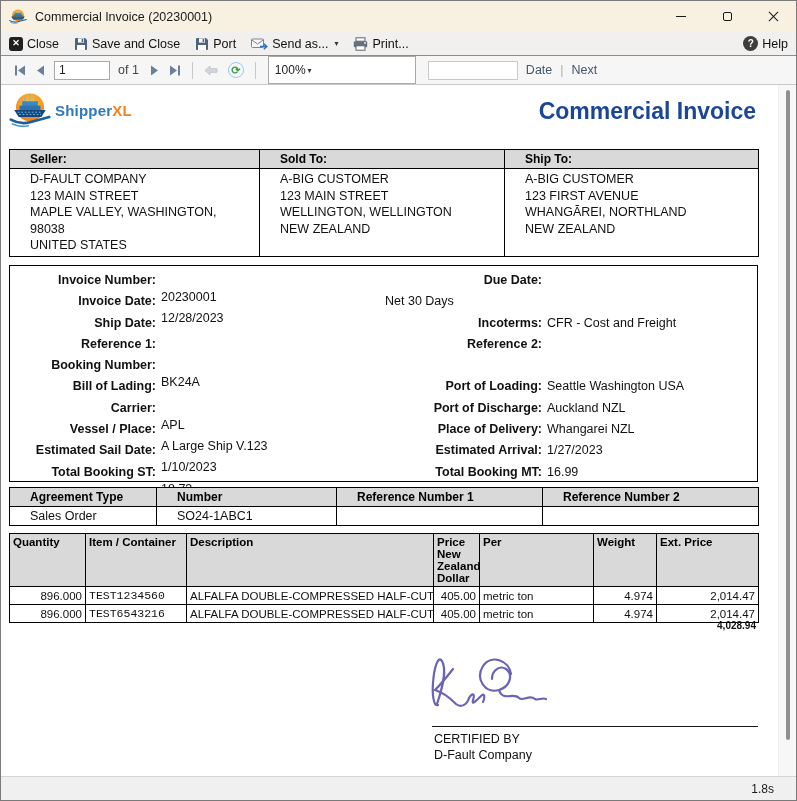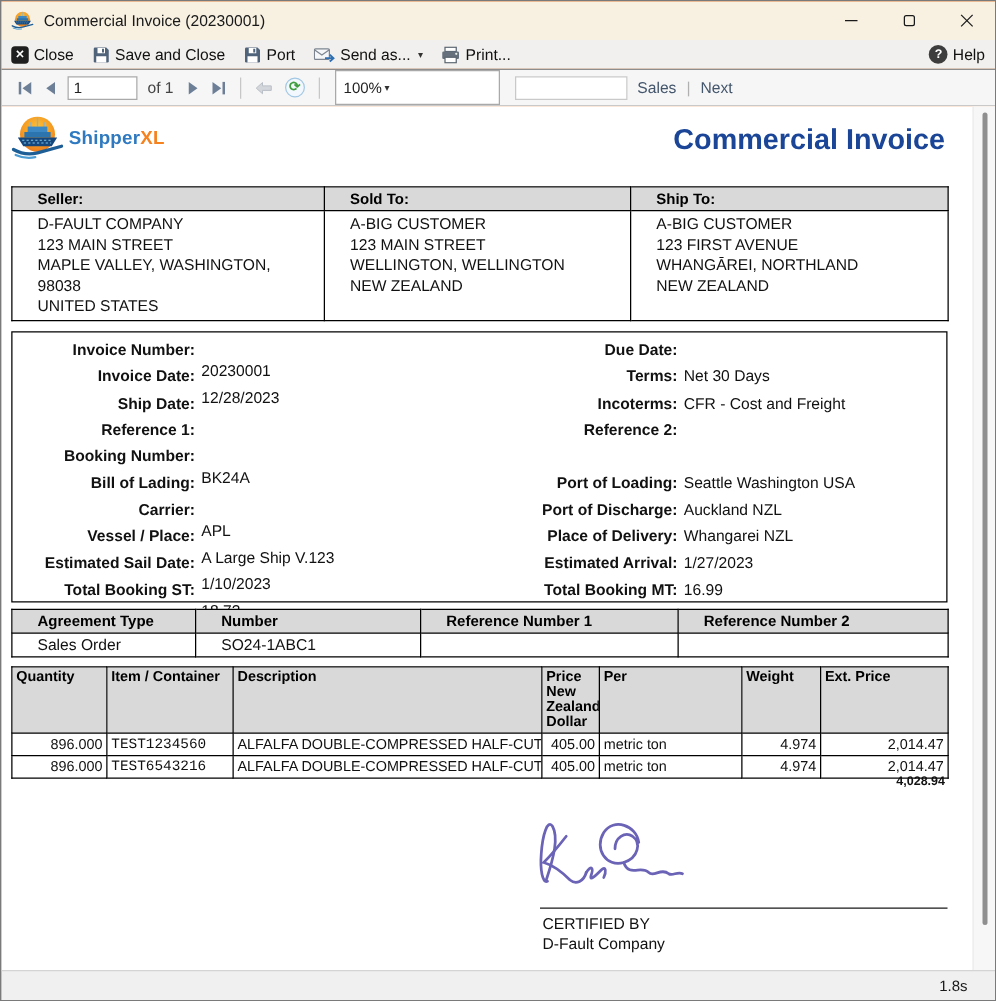--- a/index.html
+++ b/index.html
@@ -34,7 +34,7 @@
   .pagebox{width:56px;height:19px;border:1px solid #a9a9a9;background:#fff;font-size:12px;padding:0 4px;
            font-family:"Liberation Sans",sans-serif;color:#222;margin:0 4px;}
   .oflbl{margin:0 6px 0 4px;color:#444;}
-  .zoombox{width:132px;height:21px;border:1px solid #a9a9a9;background:#fff;display:flex;align-items:center;
+  .zoombox{width:148px;height:21px;border:1px solid #a9a9a9;background:#fff;display:flex;align-items:center;
            justify-content:flex-start;padding:13px 6px;margin-left:6px;font-size:12px;color:#222;}
   .searchbox{width:90px;height:19px;border:1px solid #c9c9c9;background:#fff;margin-left:12px;
            font-family:"Liberation Sans",sans-serif;font-size:12px;padding:0 4px;}

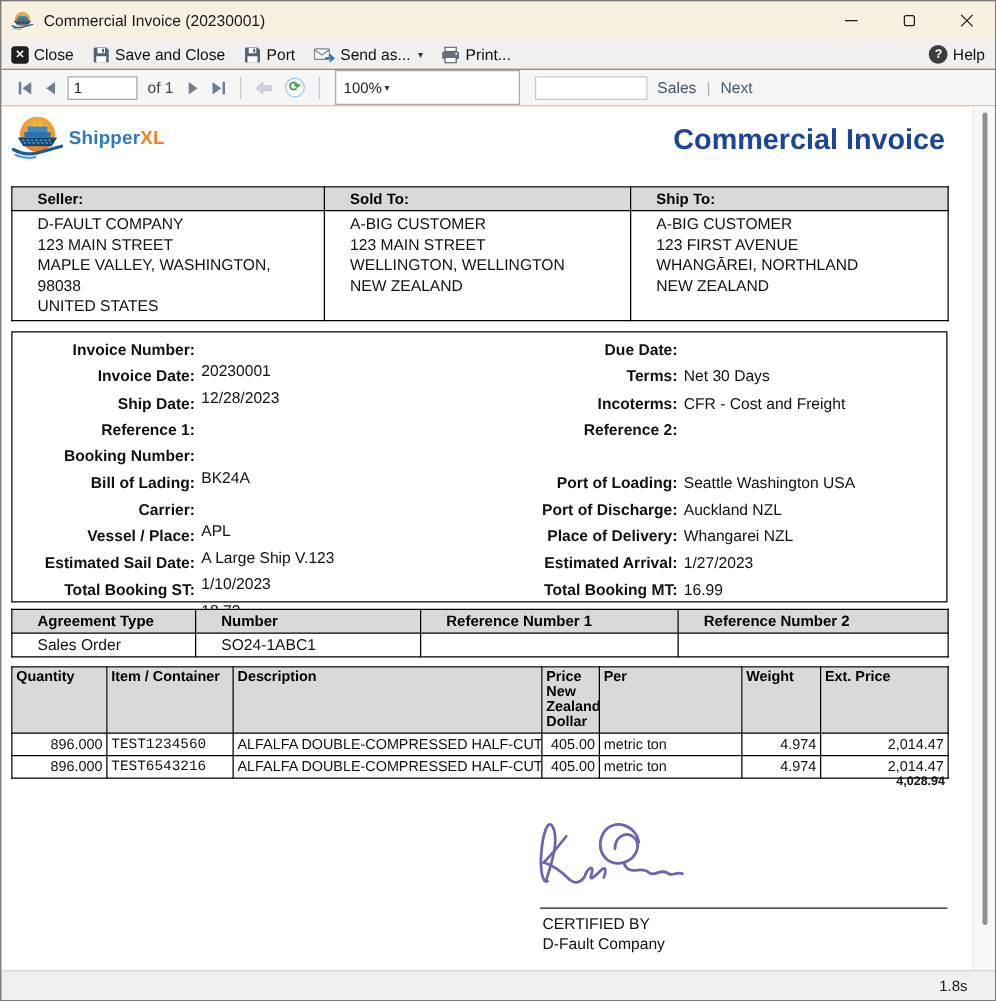--- a/index.html
+++ b/index.html
@@ -207,7 +207,7 @@
       <span class="caret">▾</span>
     </div>
     <input class="searchbox" style="">
-    <span class="navlink">Sales</span>
+    <span class="navlink">Date</span>
     <span class="navpipe">|</span>
     <span class="navlink">Next</span>
   </div>

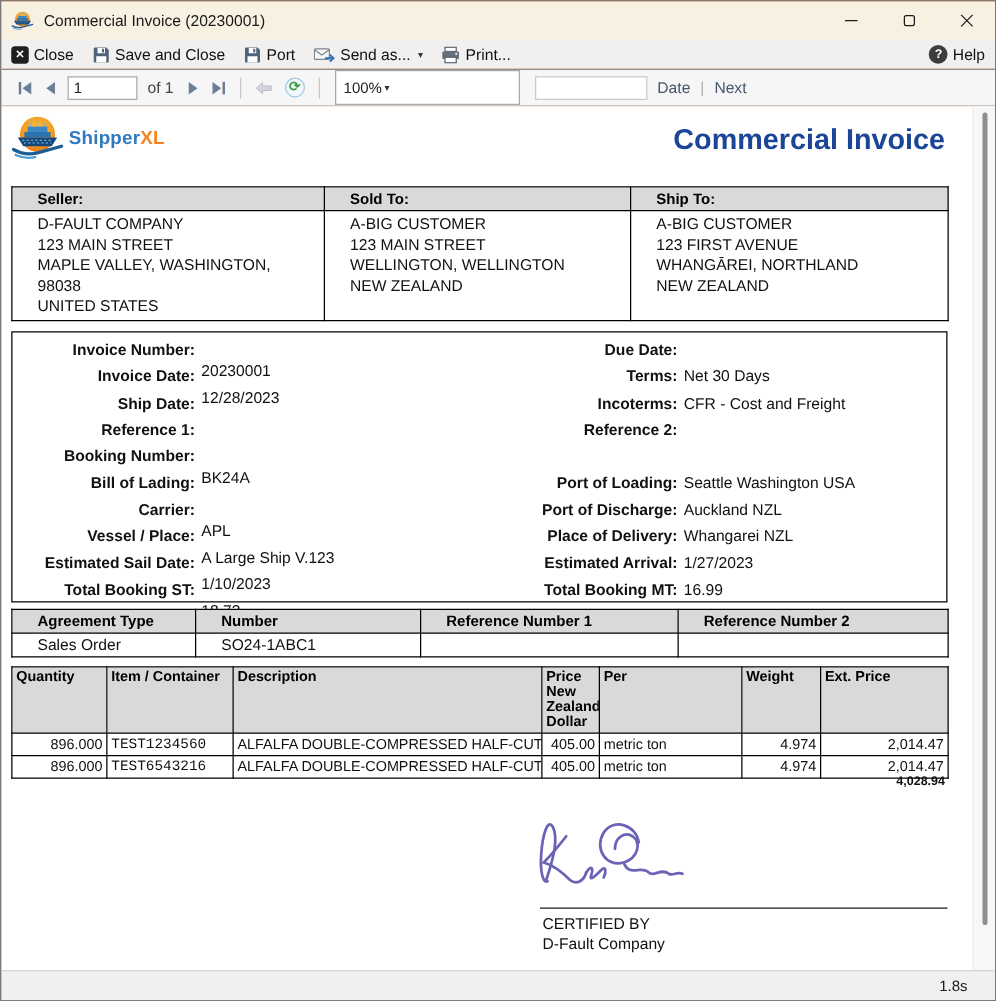--- a/index.html
+++ b/index.html
@@ -268,7 +268,6 @@
         <div class="drow">
             <span class="dll">Invoice Date:</span>
             <span class="dlv">12/28/2023</span>
-            <span class="drl">Terms:</span>
             <span class="drv">Net 30 Days</span>
           </div>
         <div class="drow">

